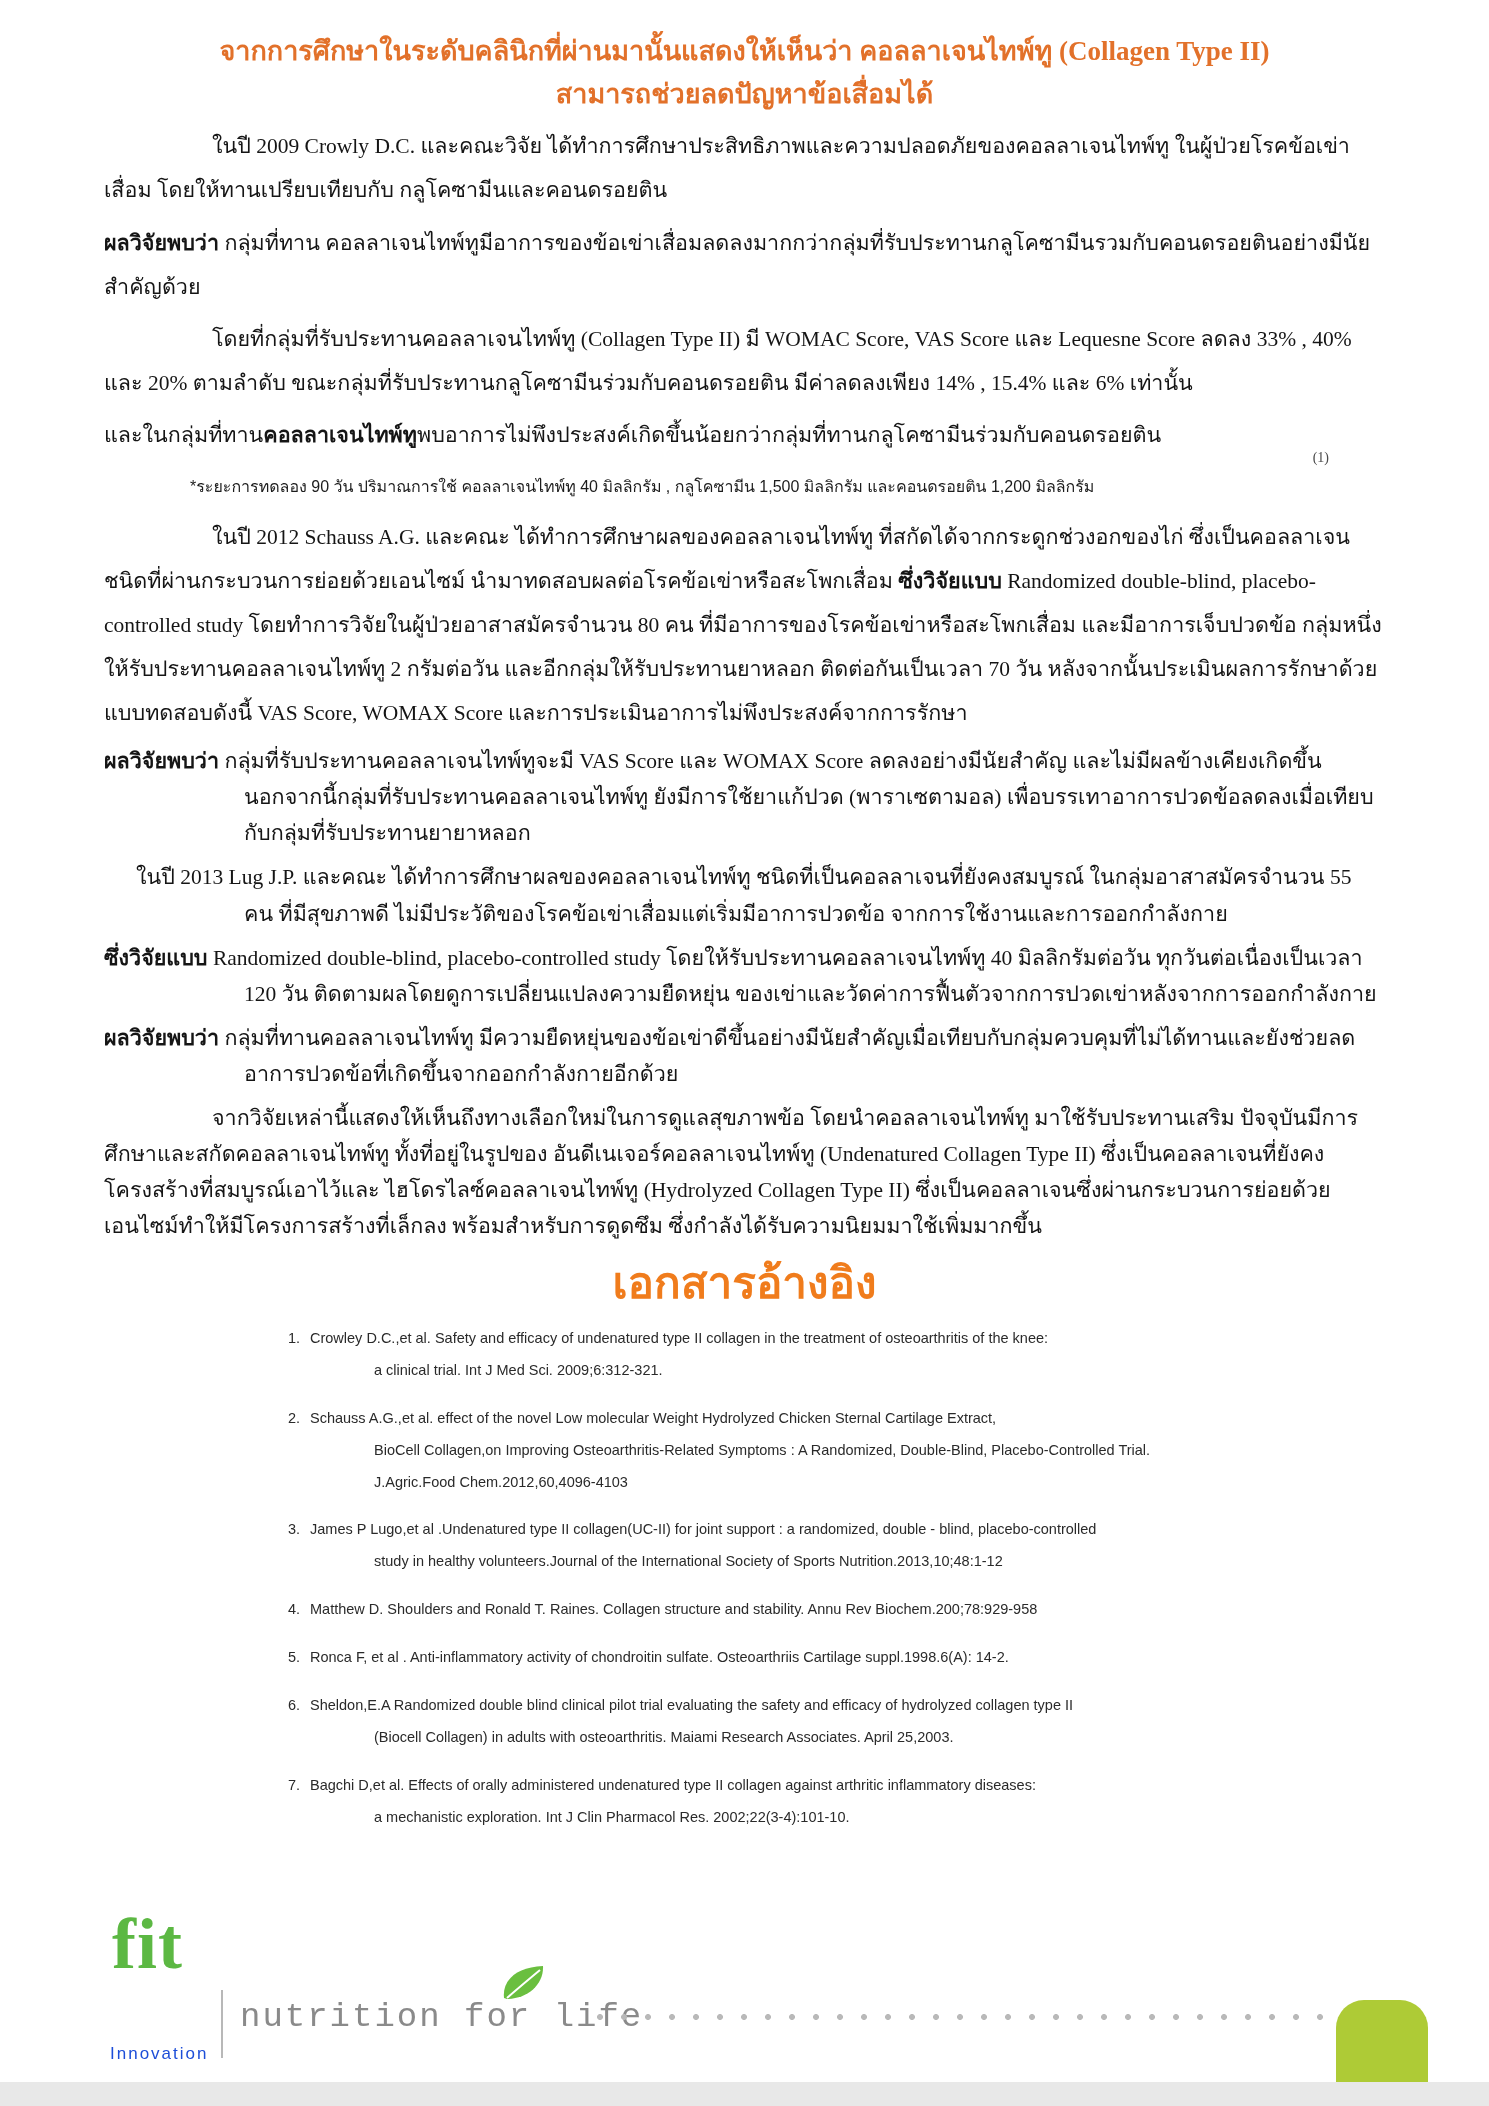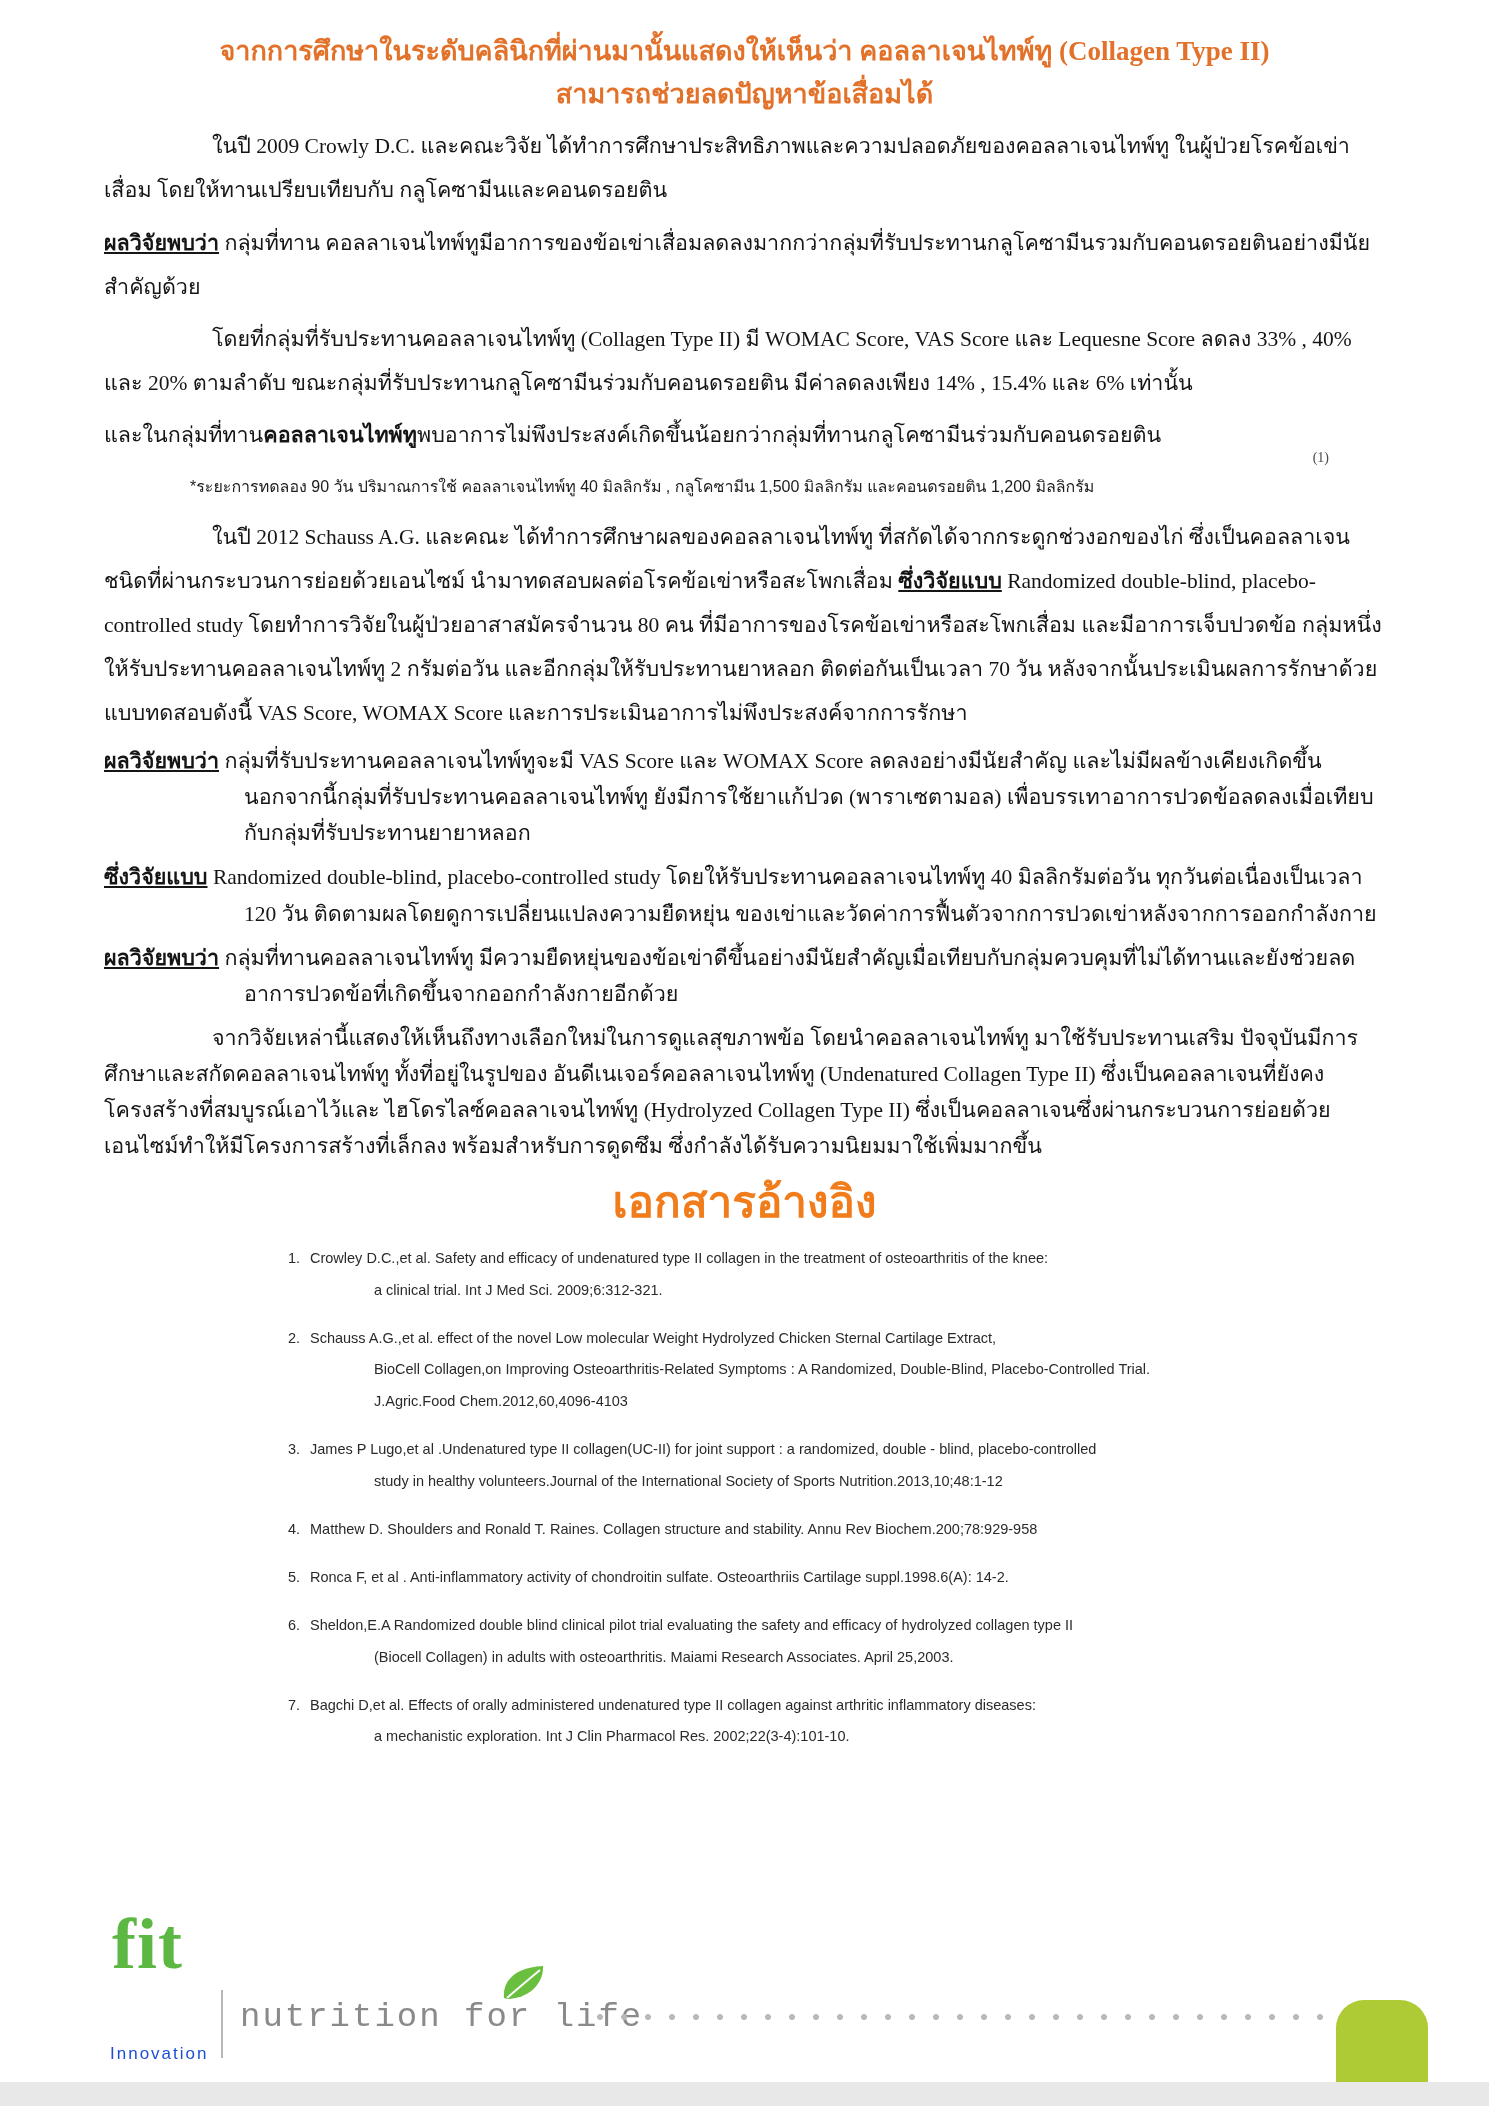--- a/index.html
+++ b/index.html
@@ -16,7 +16,7 @@
   .indent{text-indent:108px;}
   .hang{padding-left:140px;text-indent:-140px;}
   .hang-sm{padding-left:140px;text-indent:-108px;}
-  .lead{font-weight:bold;text-decoration:underline;}
+  .lead{font-weight:bold;}
   .bold{font-weight:bold;margin-top:36px;}
   .fn-line{text-align:right;font-size:14px;color:#4a4a4a;padding-right:56px;margin-top:-8px;line-height:1;}
   .note{font-size:16px;line-height:1.5;padding-left:86px;margin:10px 0 16px 0;font-family:"Liberation Sans",sans-serif;color:#1c1c1c;}

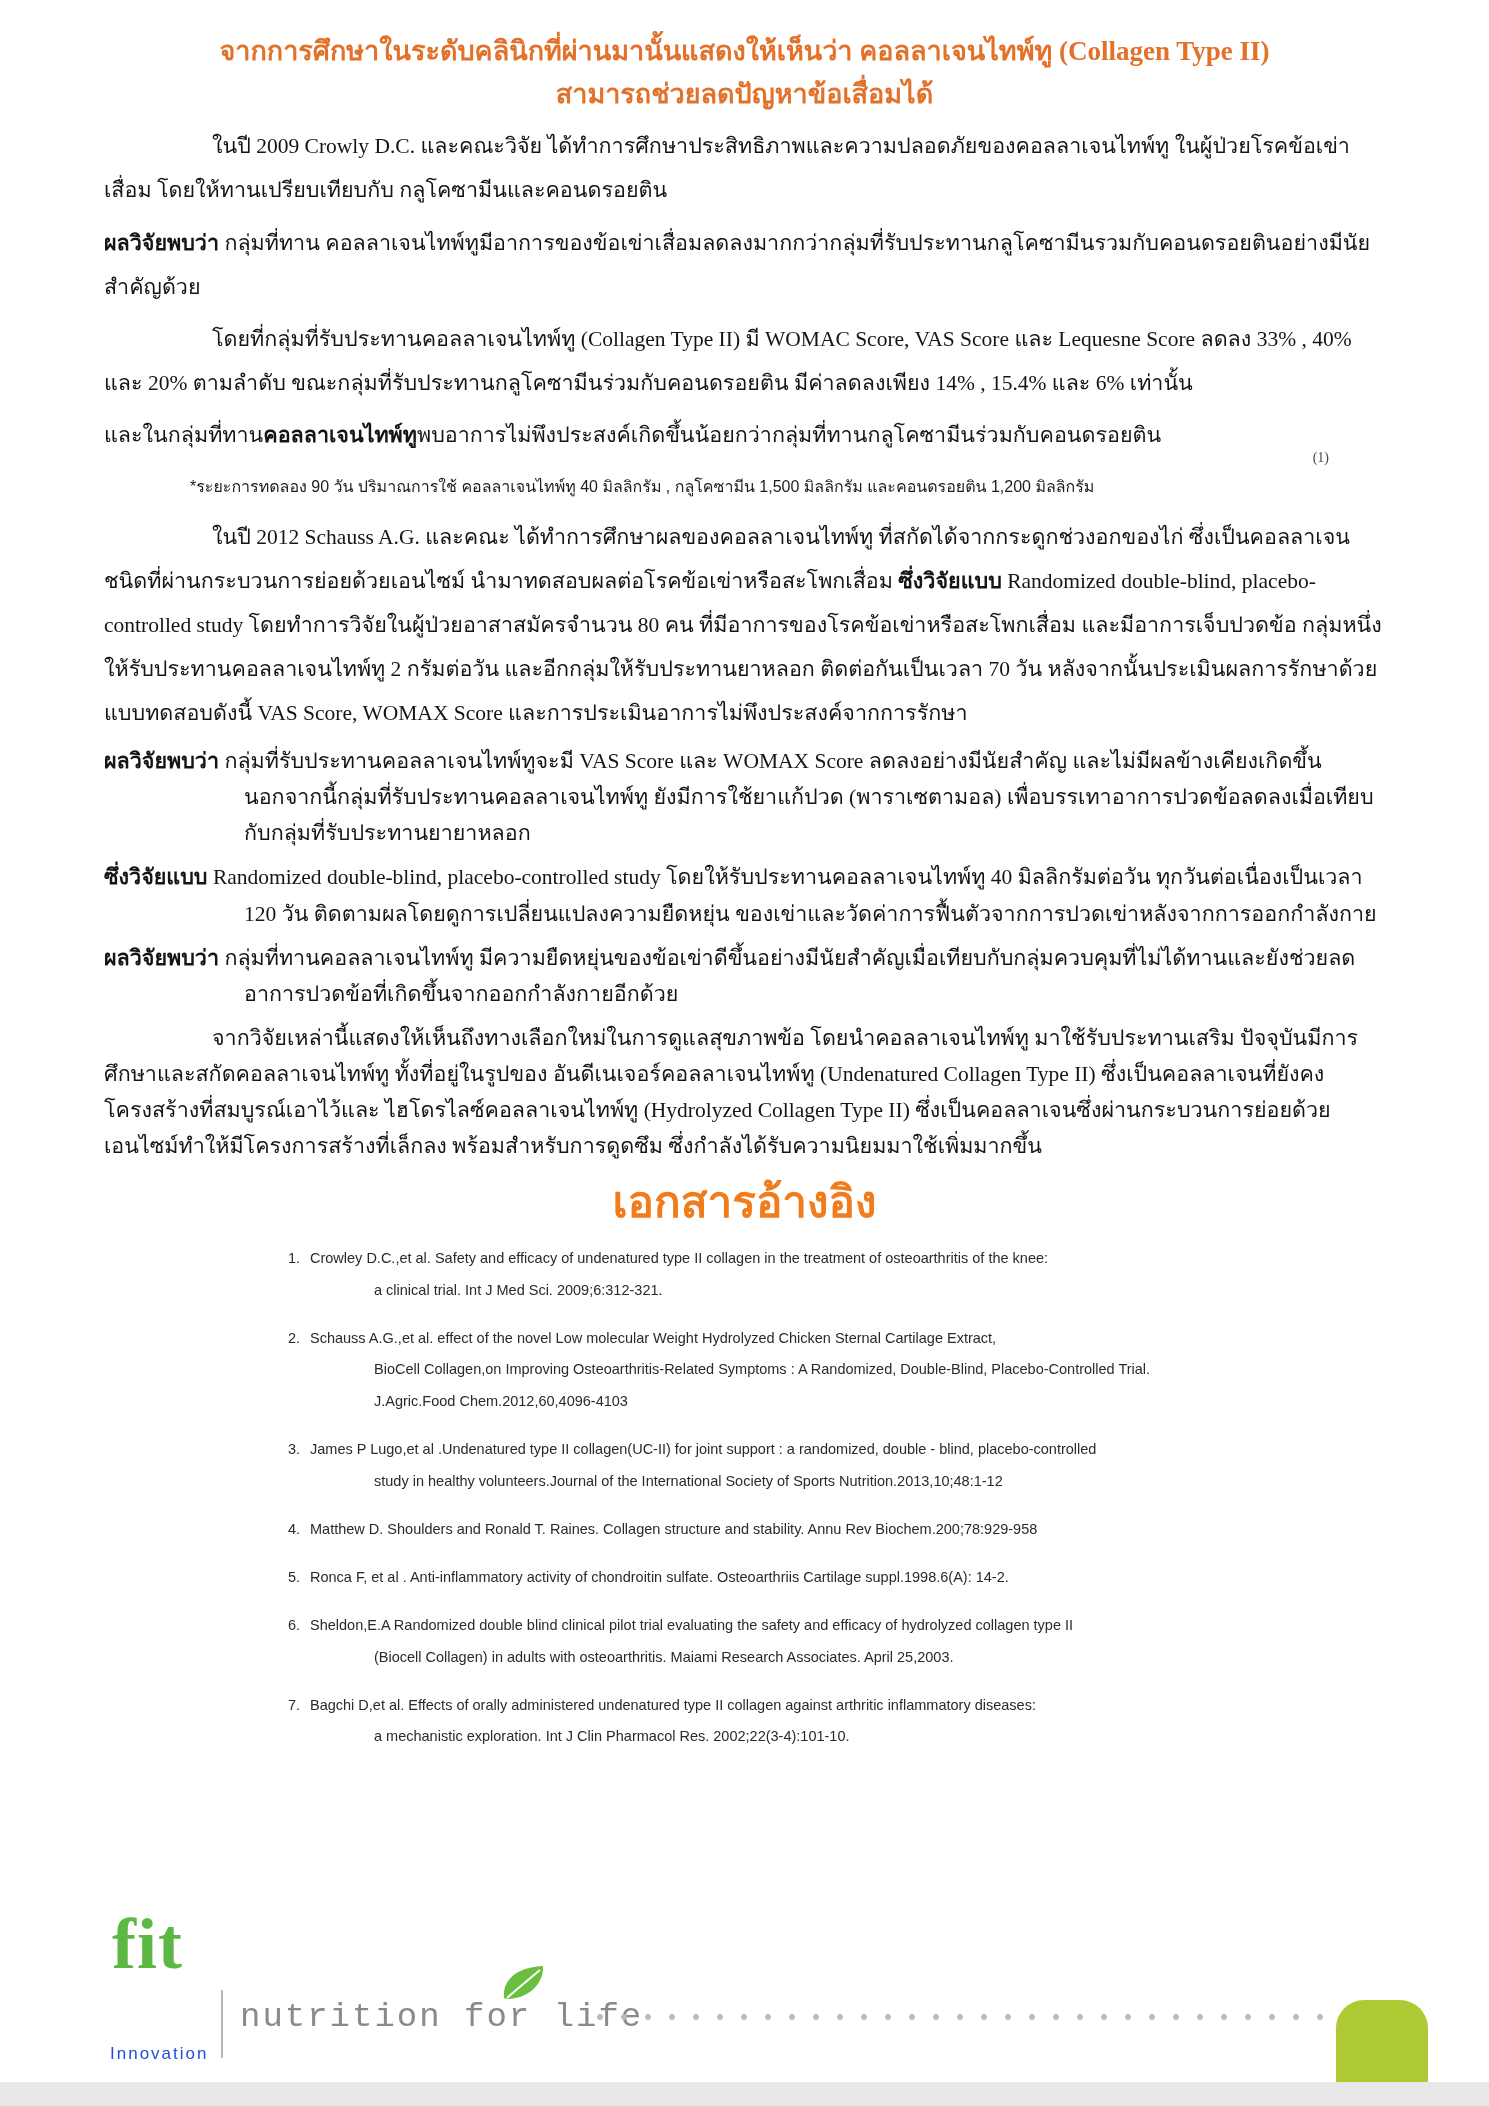--- a/index.html
+++ b/index.html
@@ -80,6 +80,7 @@
 
     <p class="para lh2 hang"><span class="lead">ผลวิจัยพบว่า</span><span> กลุ่มที่รับประทานคอลลาเจนไทพ์ทูจะมี VAS  Score  และ WOMAX  Score ลดลงอย่างมีนัยสำคัญ และไม่มีผลข้างเคียงเกิดขึ้น นอกจากนี้กลุ่มที่รับประทานคอลลาเจนไทพ์ทู ยังมีการใช้ยาแก้ปวด (พาราเซตามอล) เพื่อบรรเทาอาการปวดข้อลดลงเมื่อเทียบกับกลุ่มที่รับประทานยายาหลอก</span></p>
 
+    <p class="para lh2 hang-sm">ในปี 2013 Lug  J.P.  และคณะ ได้ทำการศึกษาผลของคอลลาเจนไทพ์ทู ชนิดที่เป็นคอลลาเจนที่ยังคงสมบูรณ์ ในกลุ่มอาสาสมัครจำนวน 55 คน ที่มีสุขภาพดี ไม่มีประวัติของโรคข้อเข่าเสื่อมแต่เริ่มมีอาการปวดข้อ จากการใช้งานและการออกกำลังกาย</p>
 
     <p class="para lh2 hang"><span class="lead">ซึ่งวิจัยแบบ</span><span> Randomized  double-blind,  placebo-controlled  study  โดยให้รับประทานคอลลาเจนไทพ์ทู 40 มิลลิกรัมต่อวัน ทุกวันต่อเนื่องเป็นเวลา 120 วัน ติดตามผลโดยดูการเปลี่ยนแปลงความยืดหยุ่น ของเข่าและวัดค่าการฟื้นตัวจากการปวดเข่าหลังจากการออกกำลังกาย</span></p>
 

